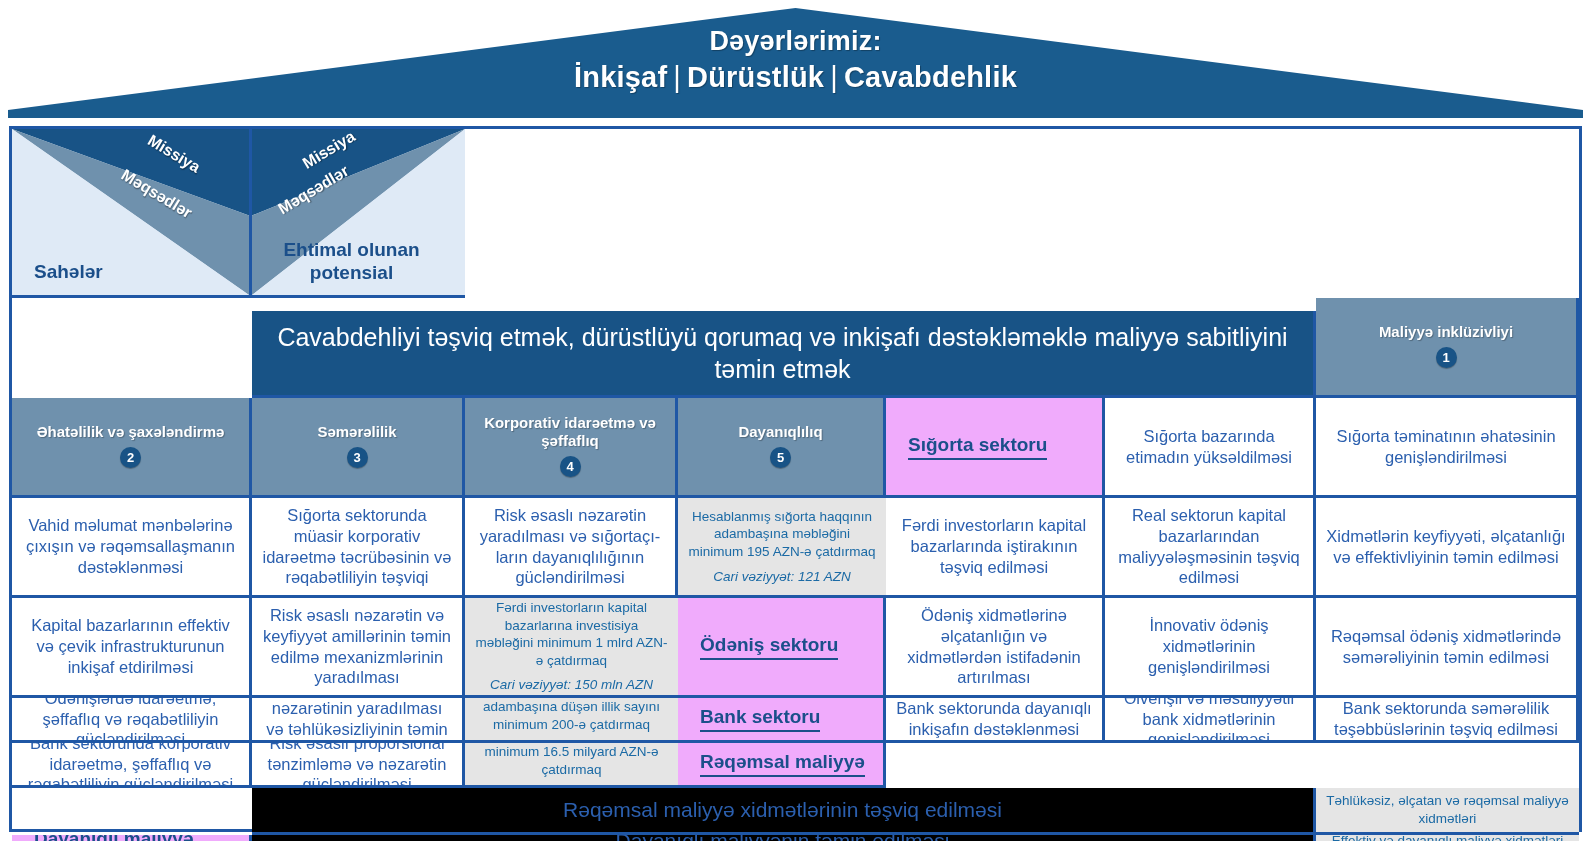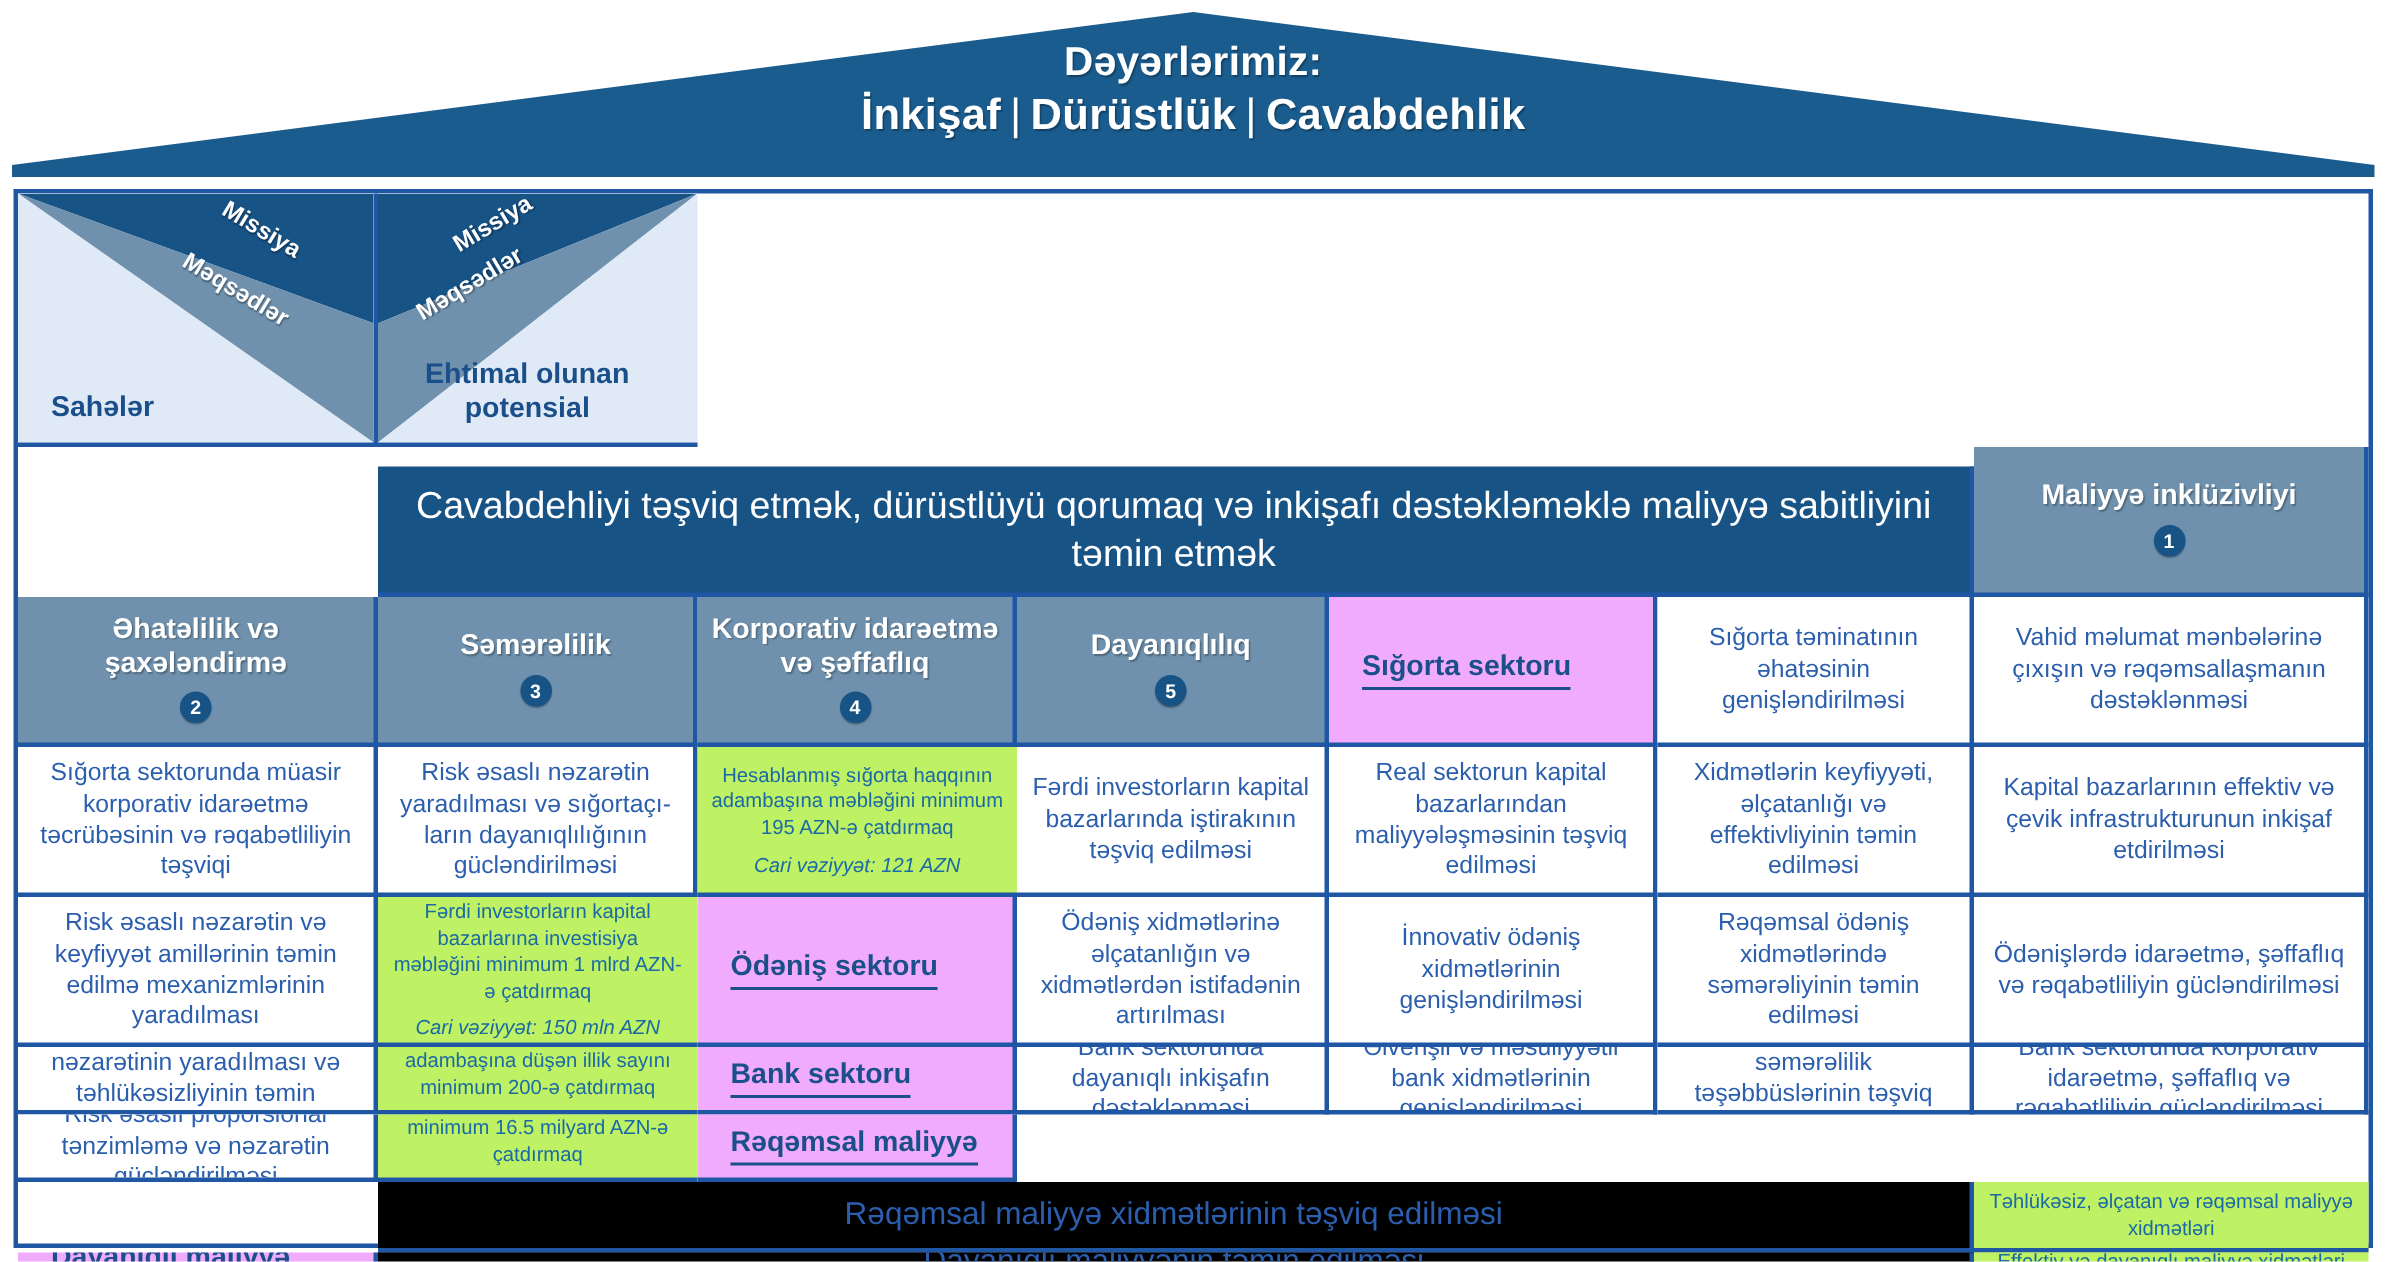--- a/index.html
+++ b/index.html
@@ -82,7 +82,7 @@
     padding: 6px 6px 8px;
     justify-content: center; gap: 7px;
   }
-  .goal-head .gt { font-weight: bold; font-size: 19px; line-height: 1.18;
+  .goal-head .gt { font-weight: bold; font-size: 15px; line-height: 1.18;
                    text-shadow: 1px 1px 1px rgba(0,0,0,.28); }
   .goal-head .gn {
     width: 21px; height: 21px; border-radius: 50%;

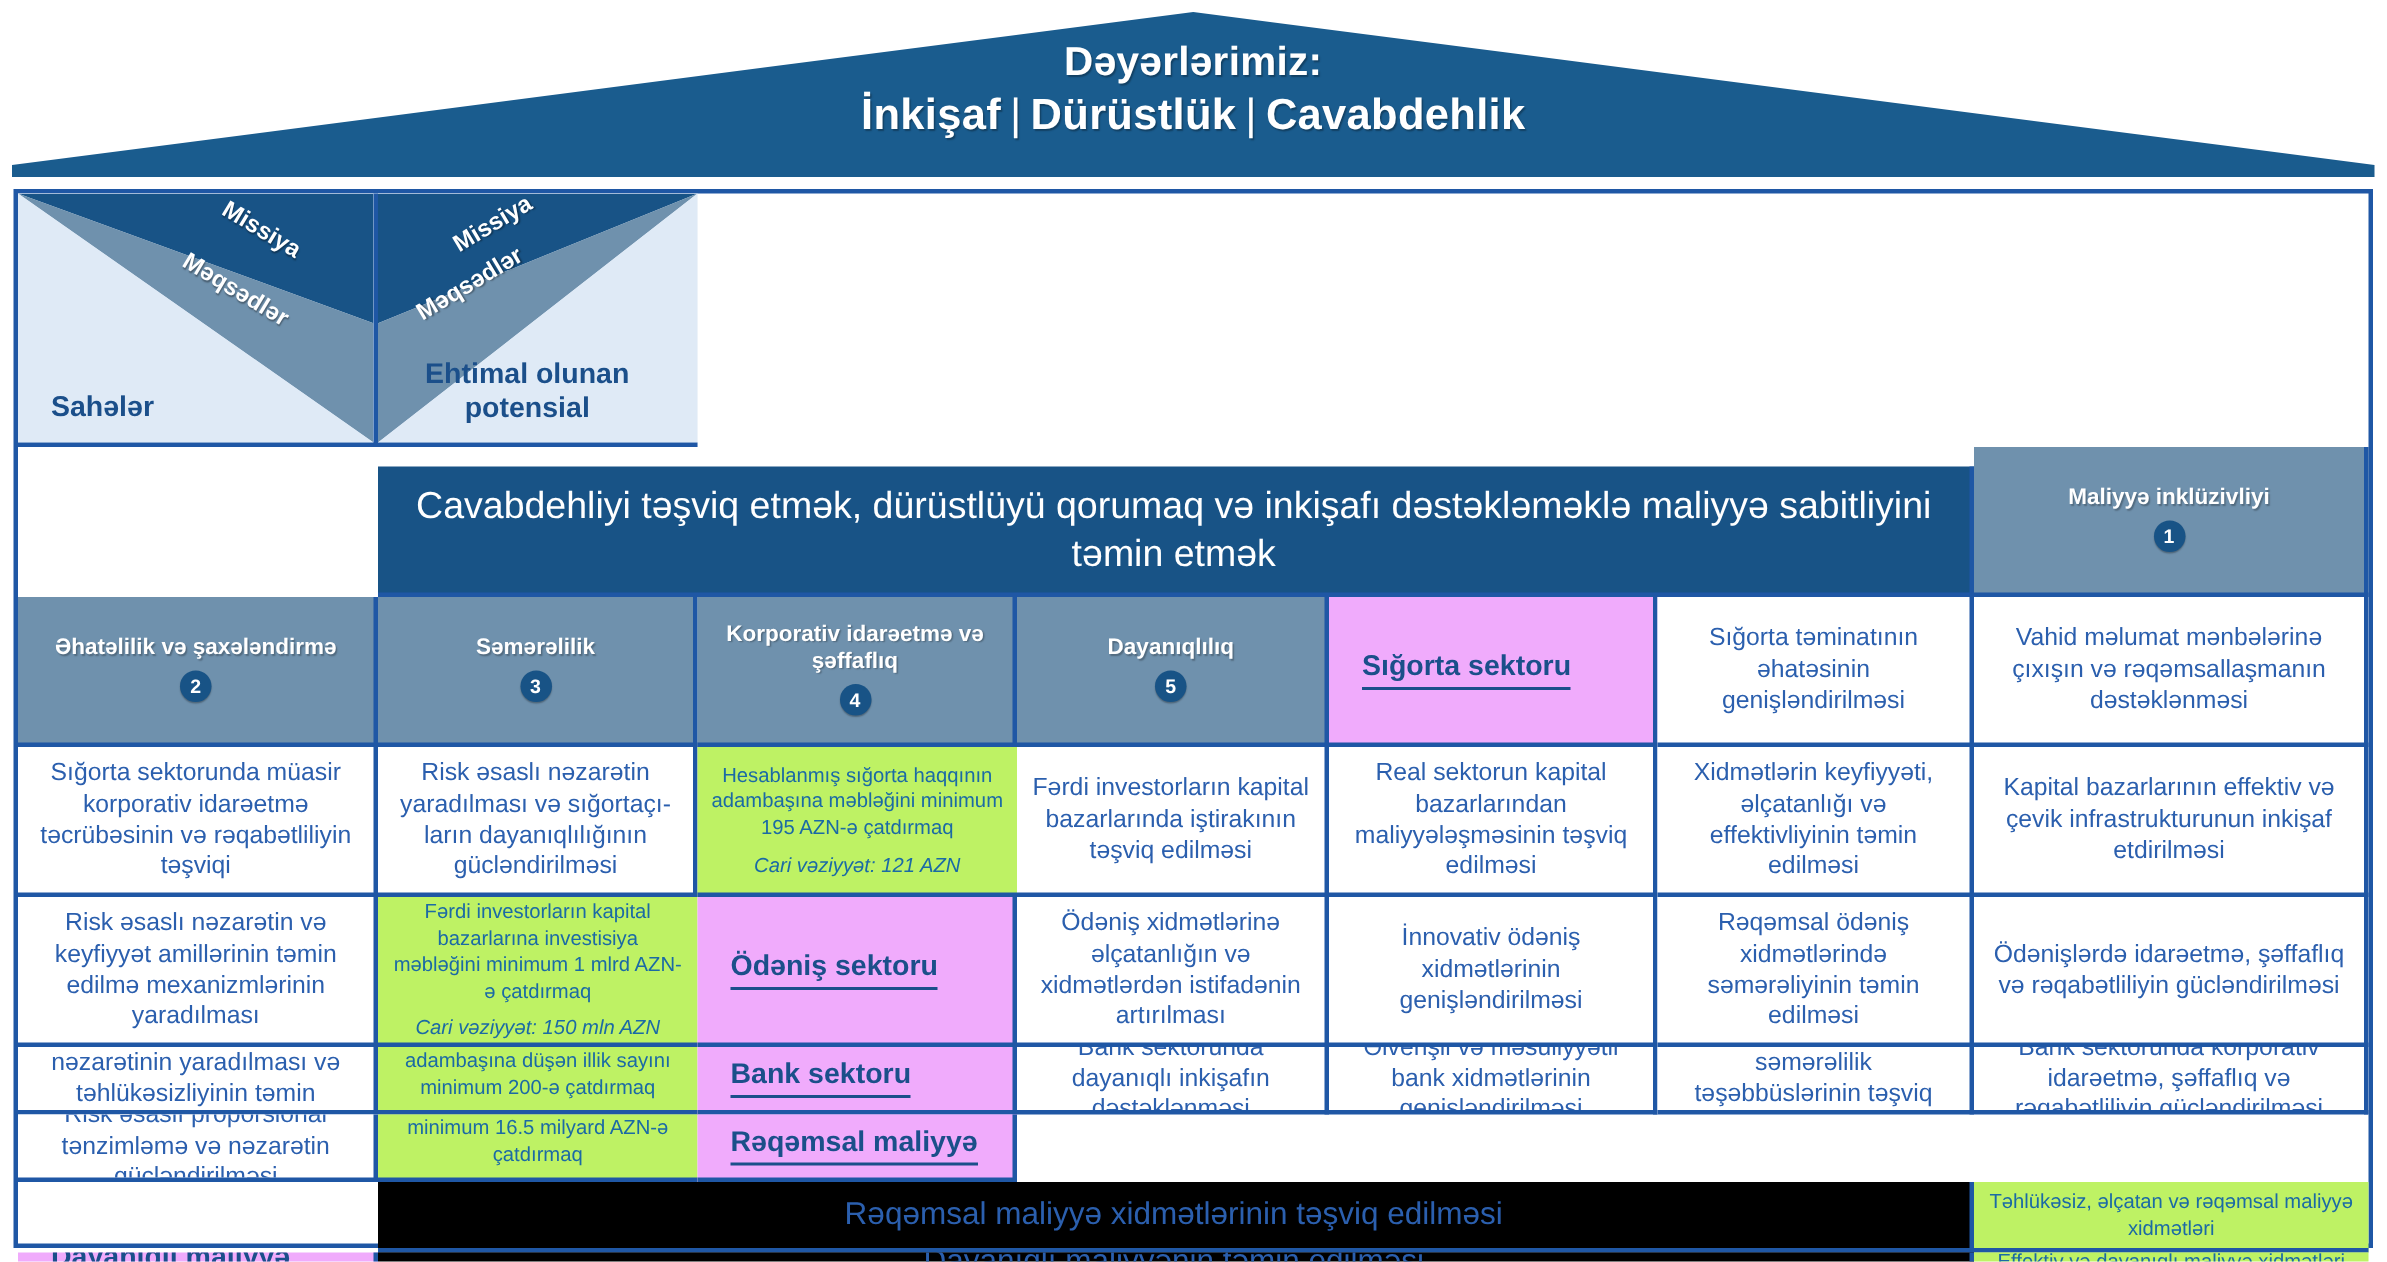--- a/index.html
+++ b/index.html
@@ -175,6 +175,7 @@
       <div class="cell rowlbl">
           <span>Sığorta sektoru</span>
         </div>
+      <div class="cell body-cell">Sığorta bazarında etimadın yüksəldilməsi</div>
       <div class="cell body-cell">Sığorta təminatının əhatəsinin genişləndirilməsi</div>
       <div class="cell body-cell">Vahid məlumat mənbələrinə çıxışın və rəqəmsallaşmanın dəstəklənməsi</div>
       <div class="cell body-cell">Sığorta sektorunda müasir korporativ idarəetmə təcrübəsinin və rəqabətliliyin təşviqi</div>

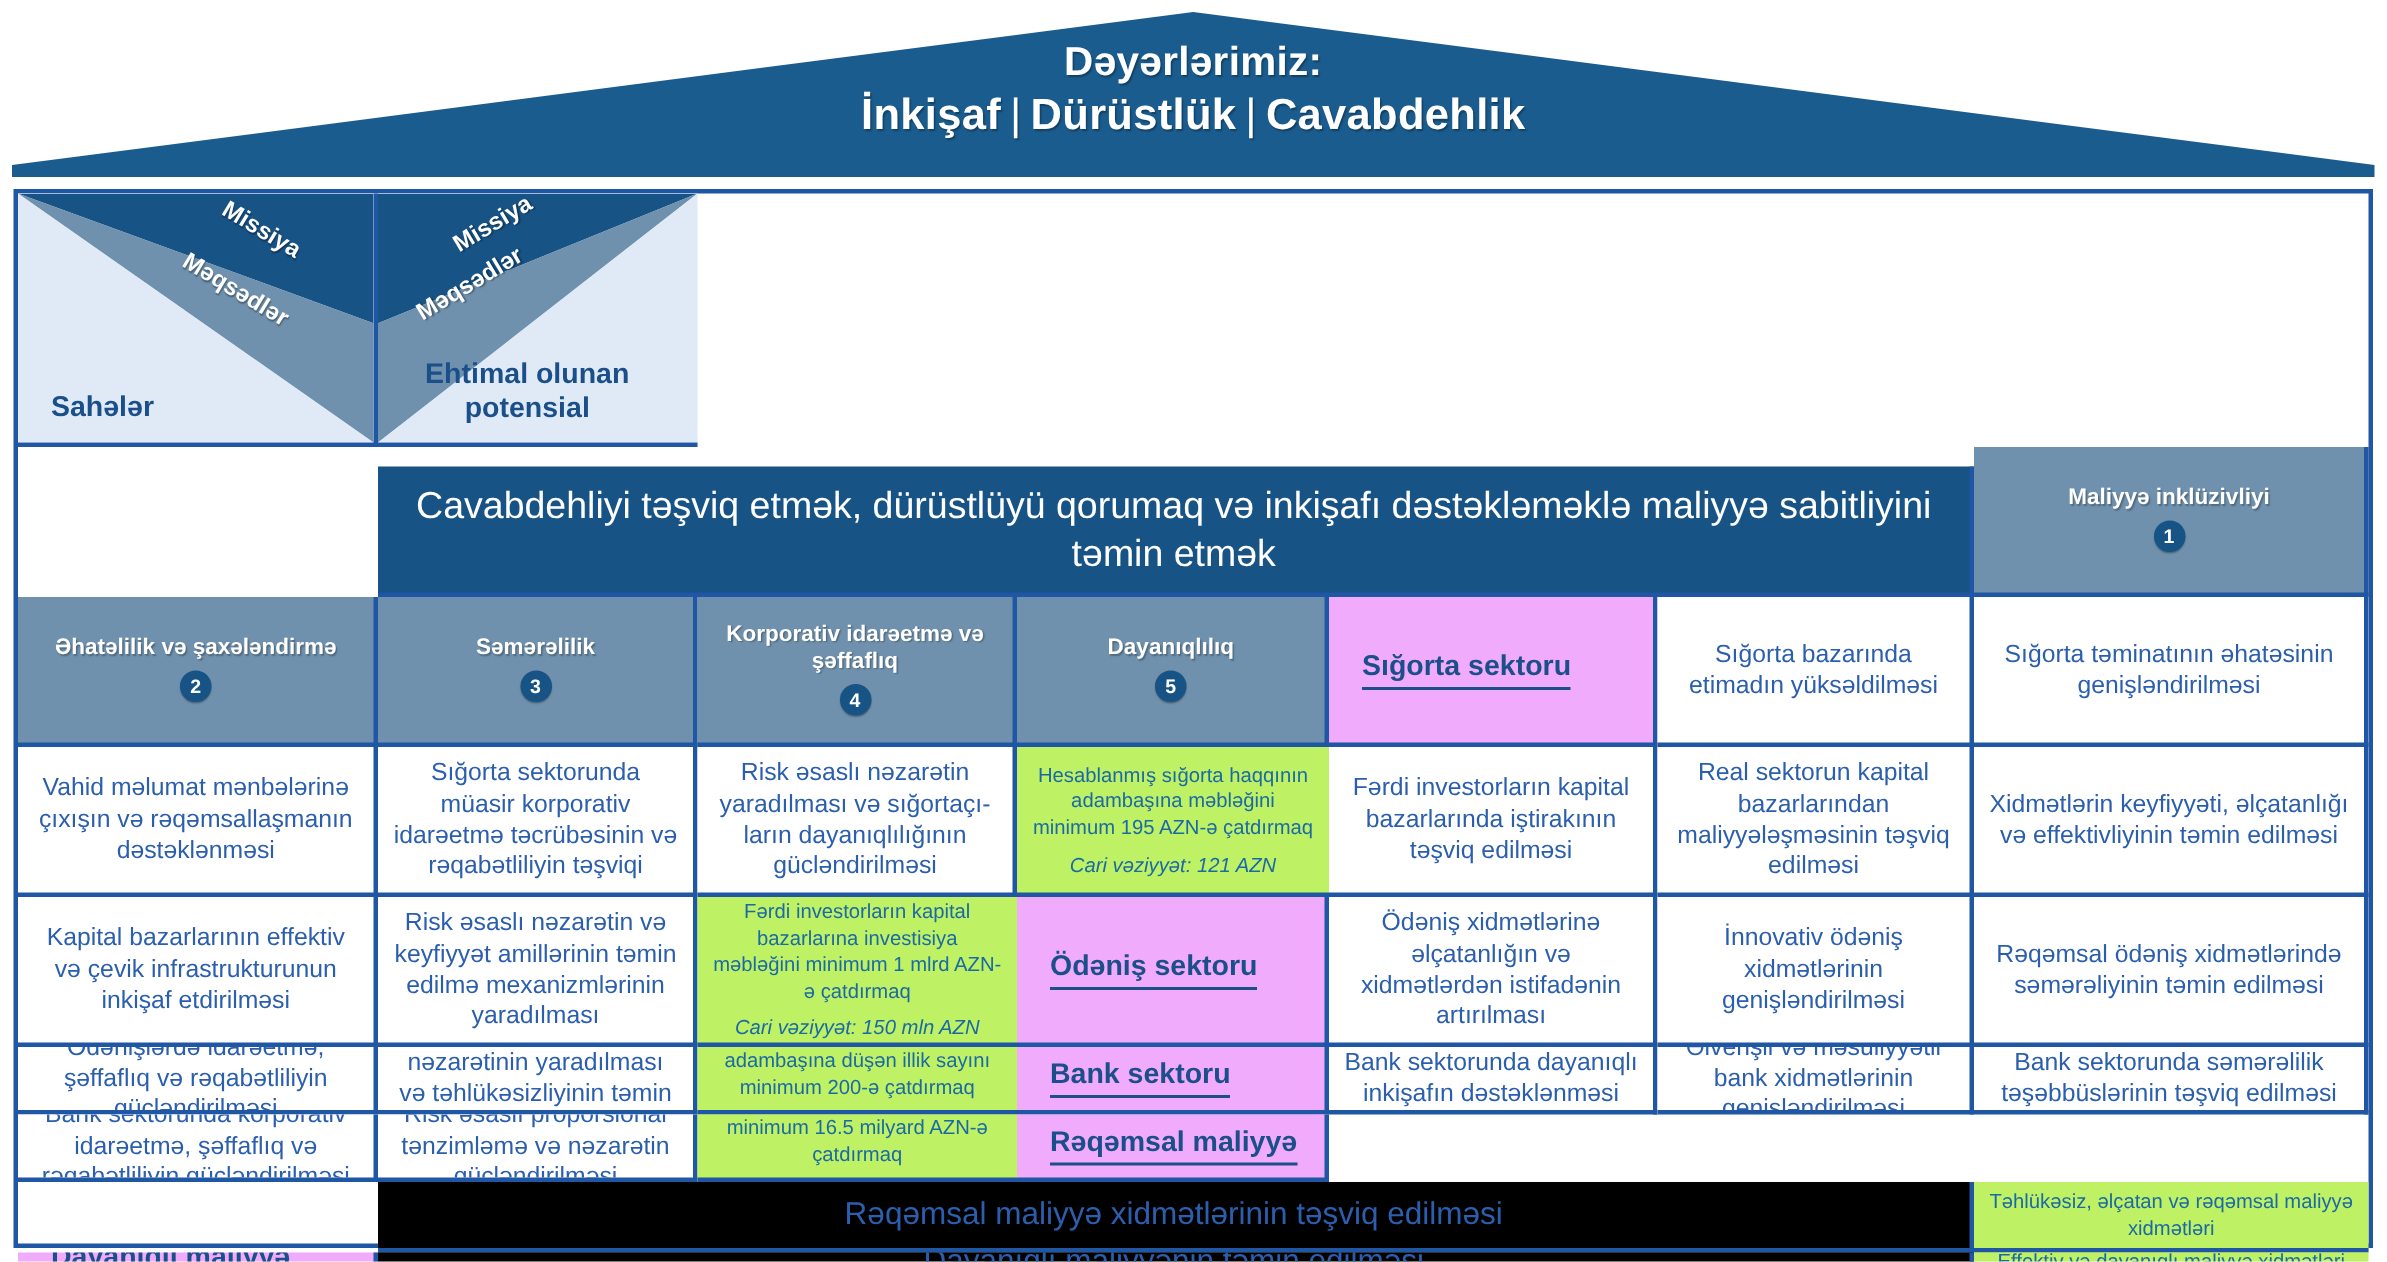--- a/index.html
+++ b/index.html
@@ -99,7 +99,7 @@
   
   .body-cell { background: #ffffff; color: #2b5fae; font-size: 16.5px; line-height: 1.26;
                padding: 6px 9px; }
-  .pot-cell  { background: #bef264; color: #1b6aa5; font-size: 13.5px; line-height: 1.3;
+  .pot-cell  { background: #e5e5e5; color: #1b6aa5; font-size: 13.5px; line-height: 1.3;
                flex-direction: column; justify-content: center; padding: 6px 9px; gap: 7px; }
   .pot-cell .goal { }
   .pot-cell .cur  { font-style: italic; }

